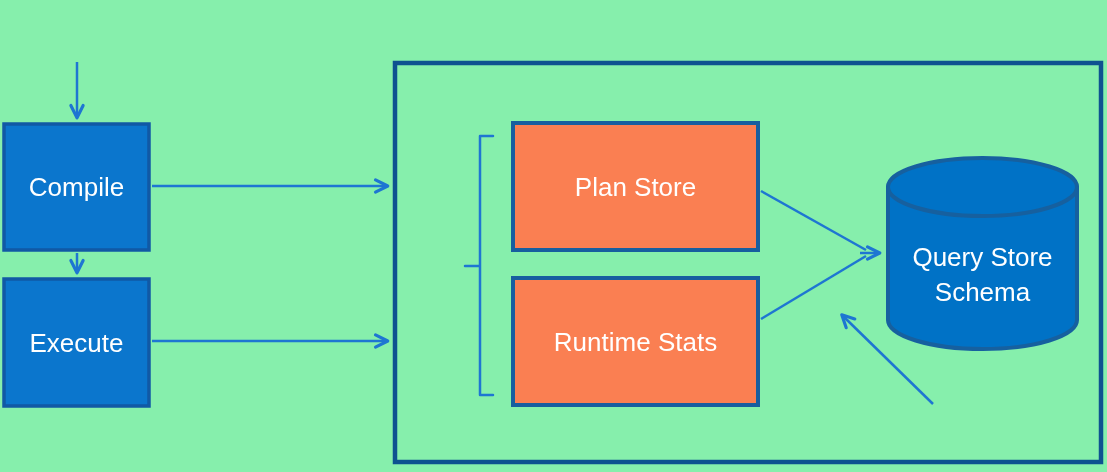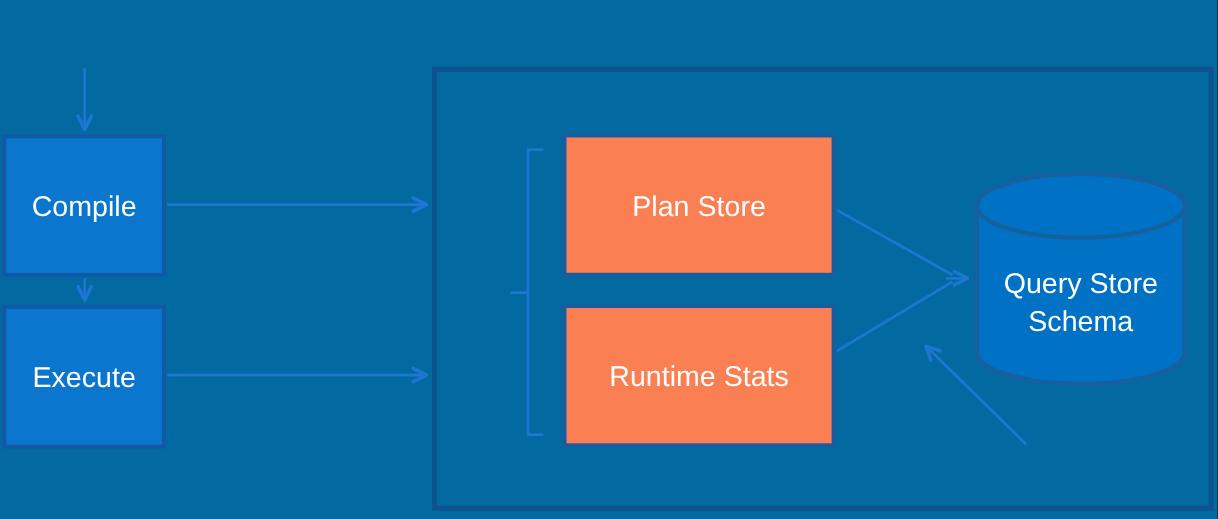--- a/index.html
+++ b/index.html
@@ -11,7 +11,7 @@
     position: relative;
     width: 1107px;
     height: 472px;
-    background: #0369a1;
+    background: #86efac;
     overflow: hidden;
   }
   svg {

